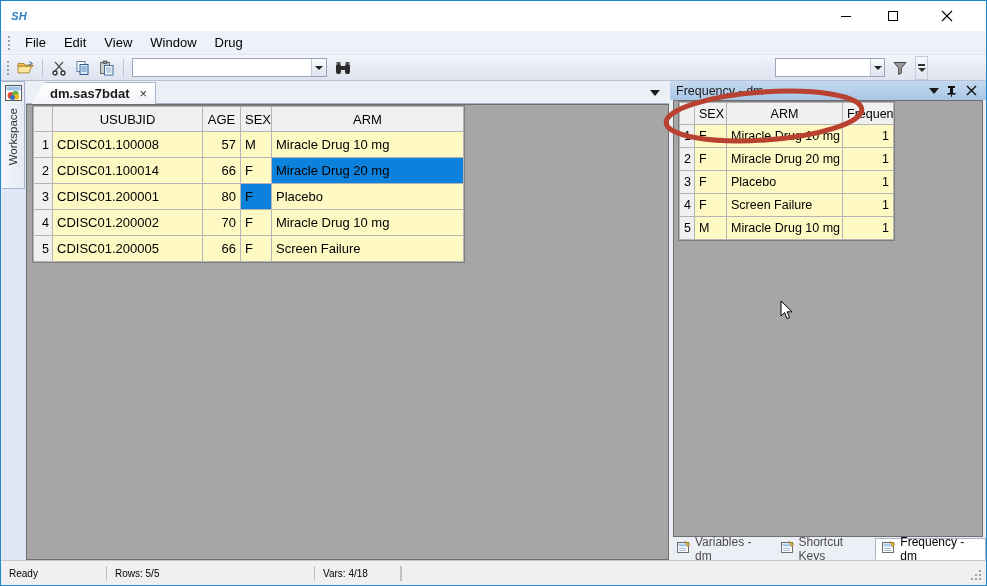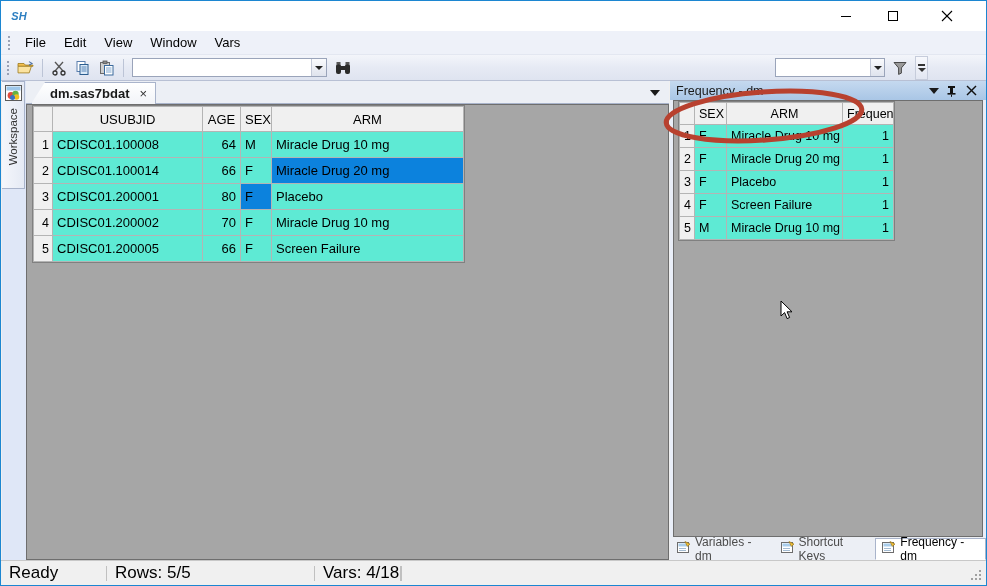--- a/index.html
+++ b/index.html
@@ -348,7 +348,7 @@
     <div class="menu-item">Edit</div>
     <div class="menu-item">View</div>
     <div class="menu-item">Window</div>
-    <div class="menu-item">Vars</div>
+    <div class="menu-item">Drug</div>
   </div>
 
   <div id="toolbar">

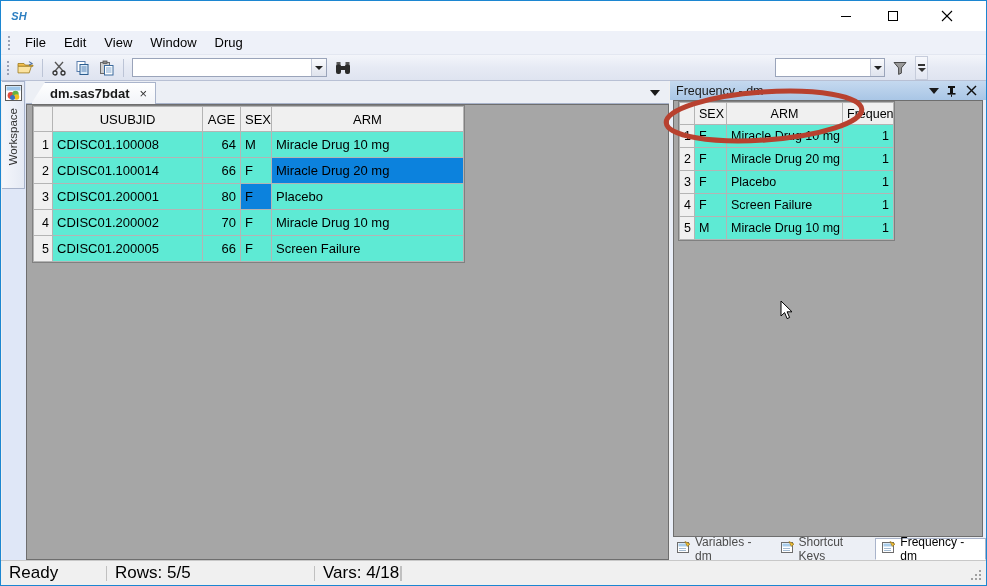--- a/index.html
+++ b/index.html
@@ -172,7 +172,7 @@
   
   .grid {
     border-collapse: collapse;
-    background: #5eead4;
+    background: #fef9c3;
     table-layout: fixed;
   }
   .grid th, .grid td {

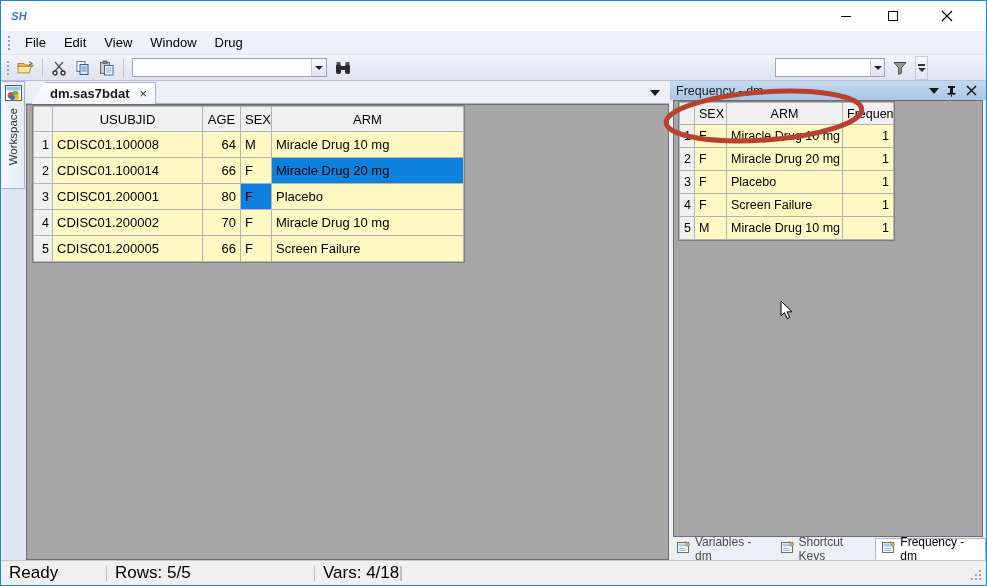--- a/index.html
+++ b/index.html
@@ -488,7 +488,7 @@
             <tr>
               <td class="rownum">1</td>
               <td>CDISC01.100008</td>
-              <td class="num">64</td>
+              <td class="num">57</td>
               <td>M</td>
               <td>Miracle Drug 10 mg</td>
             </tr>

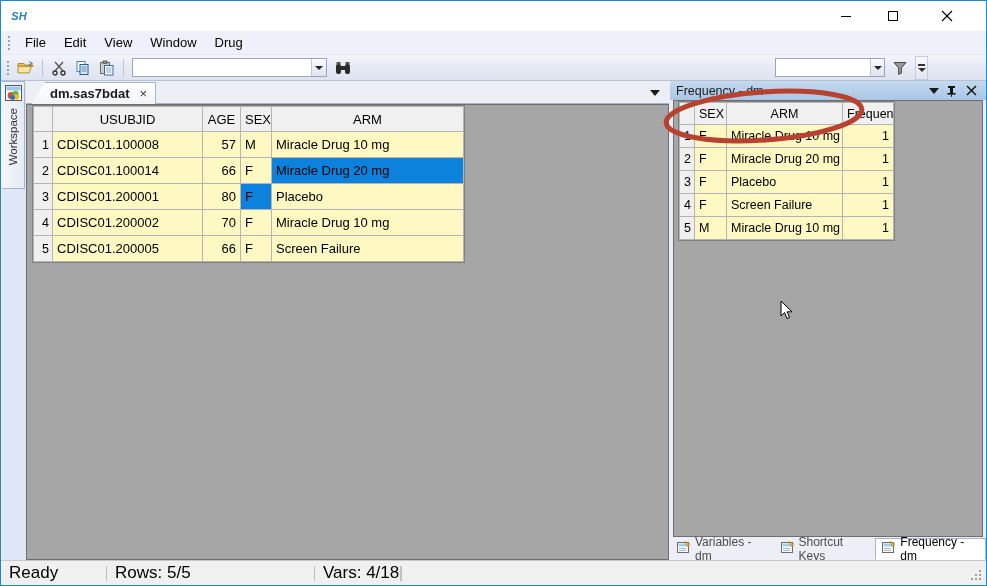--- a/index.html
+++ b/index.html
@@ -282,7 +282,7 @@
     display: flex; align-items: center;
   }
   .status-cell {
-    font-size: 17px; color: #000; padding-left: 8px;
+    font-size: 10px; color: #000; padding-left: 8px;
     height: 16px; display: flex; align-items: center;
   }
   .status-sep { width: 1px; height: 15px; background: #c0c0c0; }

